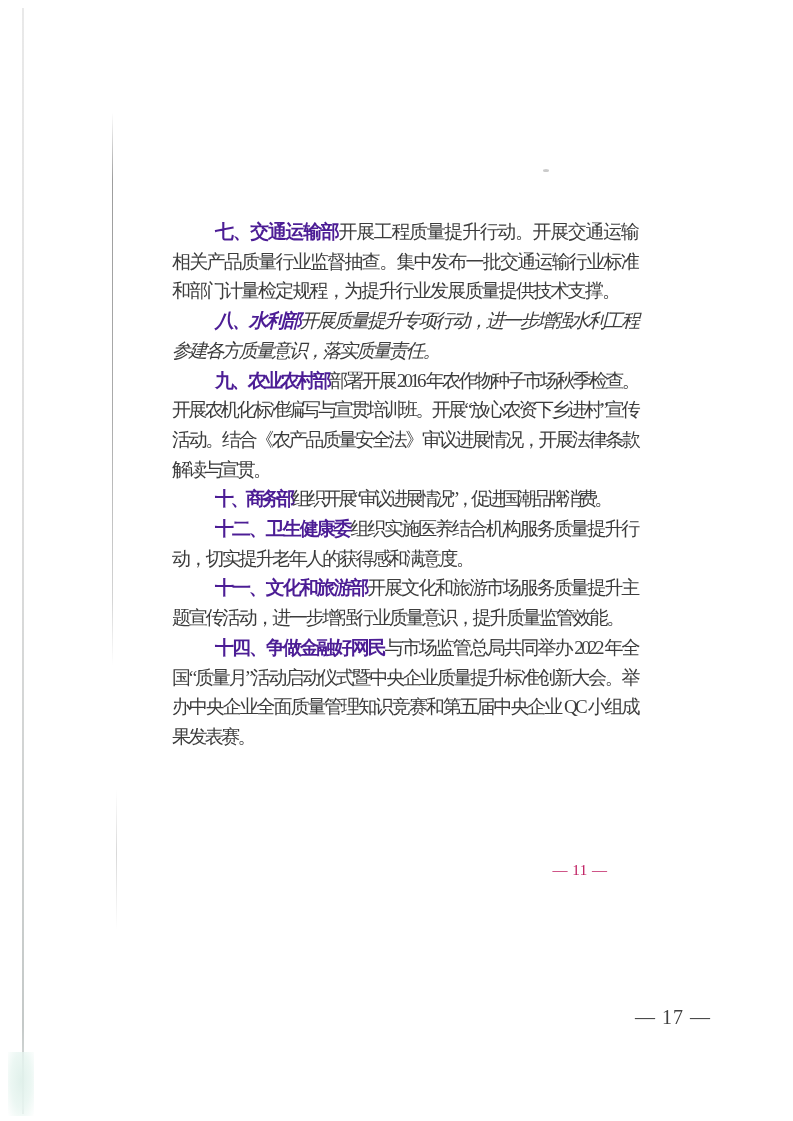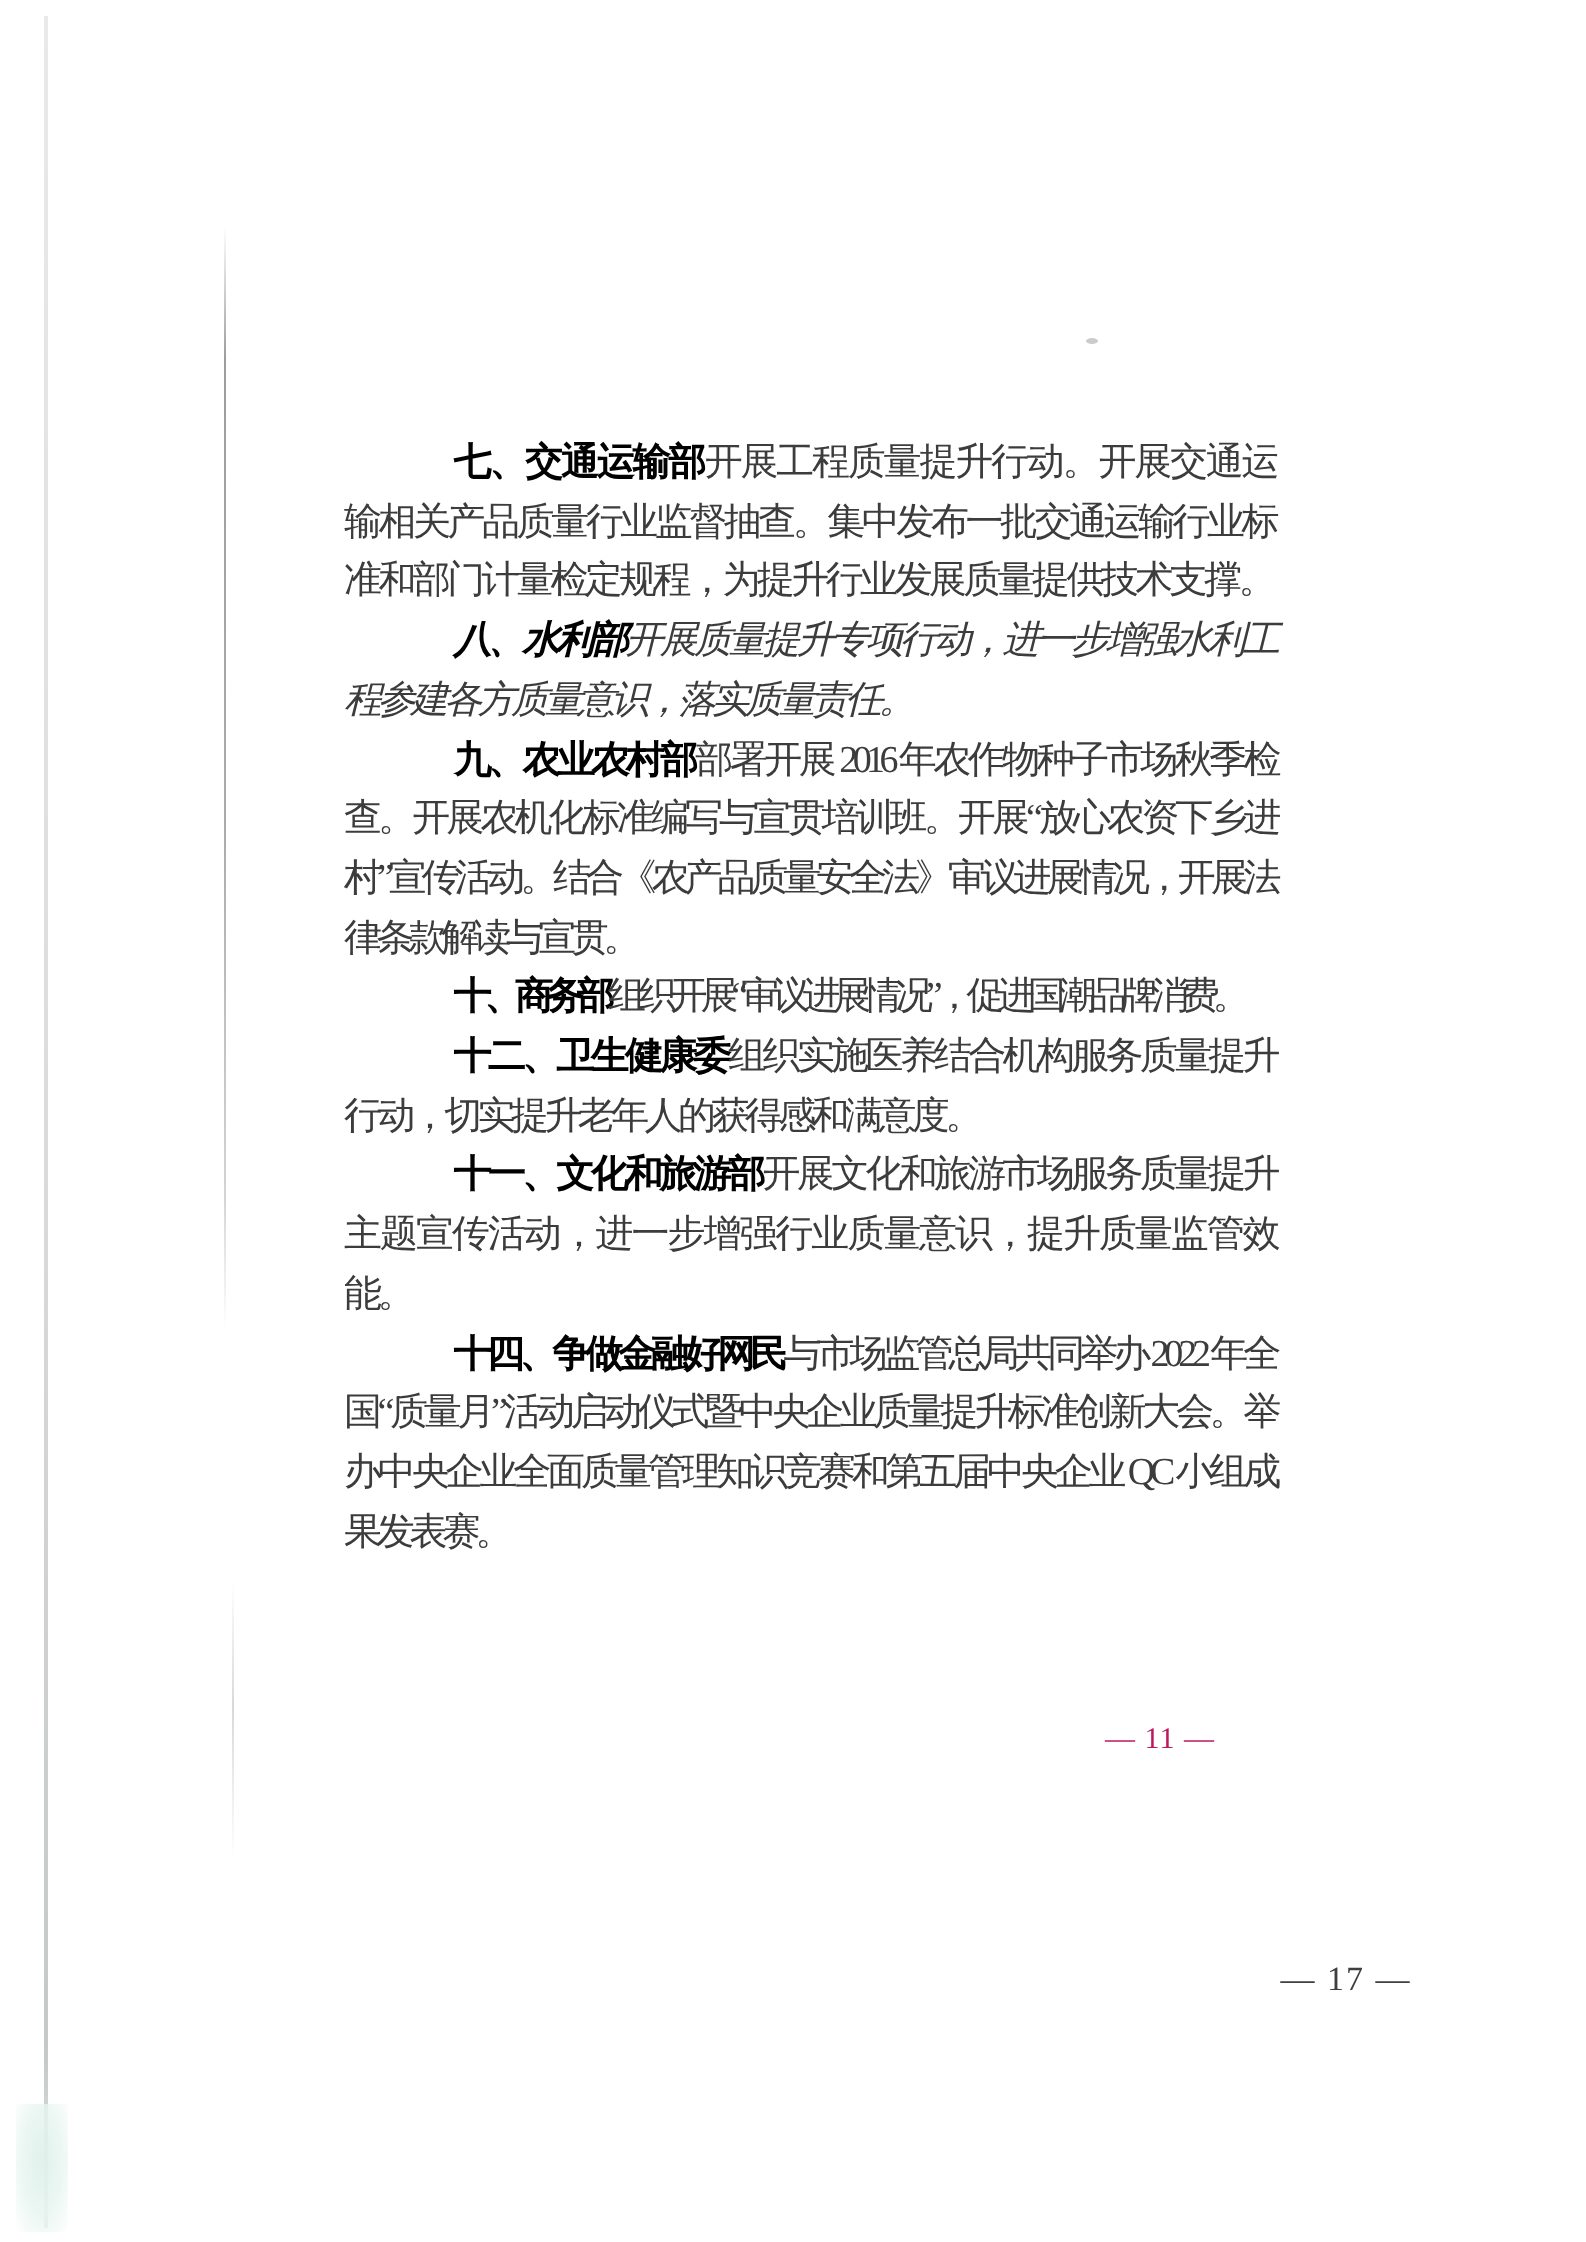--- a/index.html
+++ b/index.html
@@ -100,9 +100,8 @@
   .text-block p:nth-of-type(8) { letter-spacing: -2.4px; }
   .lead {
     font-weight: 700;
-    color: #000000;
+    color: #4c1d95;
     font-family: "Liberation Sans", sans-serif;
-    margin-left: 12px;
   }
 
   

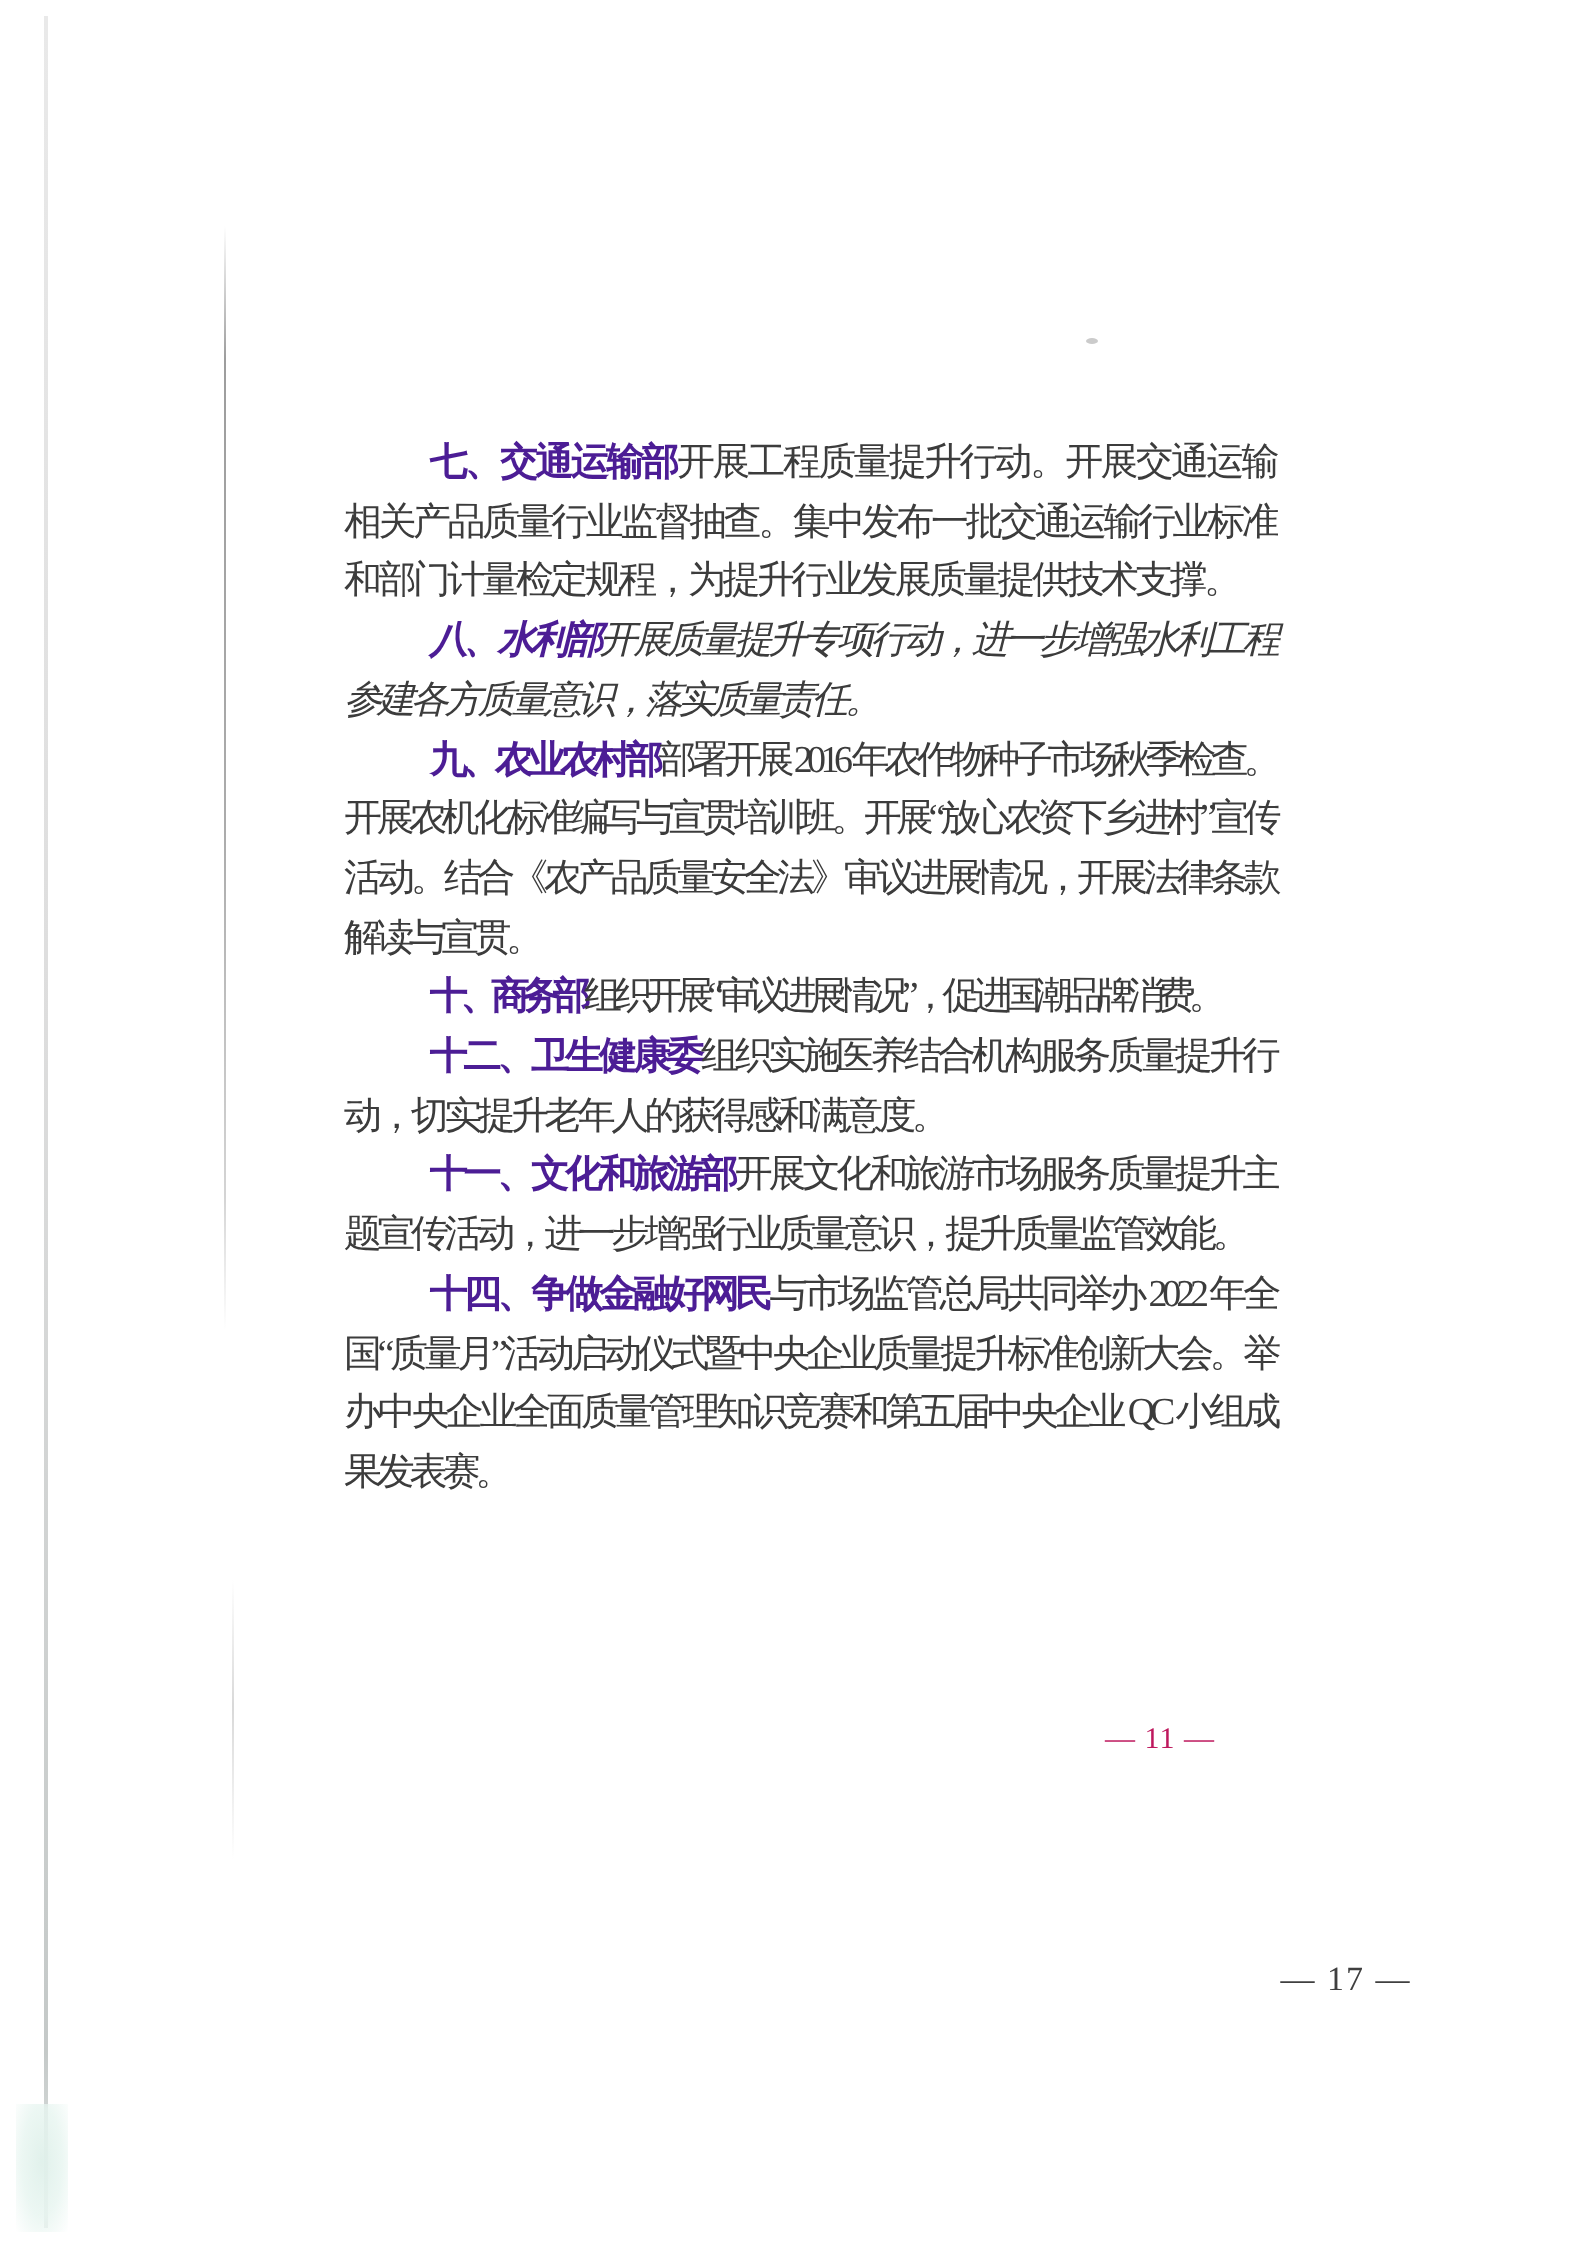--- a/index.html
+++ b/index.html
@@ -118,11 +118,11 @@
   }
   .pn-outer {
     position: absolute;
-    top: 980px;
+    top: 1006px;
     left: 618px;
     width: 110px;
     text-align: center;
-    font-size: 17px;
+    font-size: 20px;
     color: #3f3f3f;
     letter-spacing: 1px;
     font-family: "Liberation Serif", serif;

